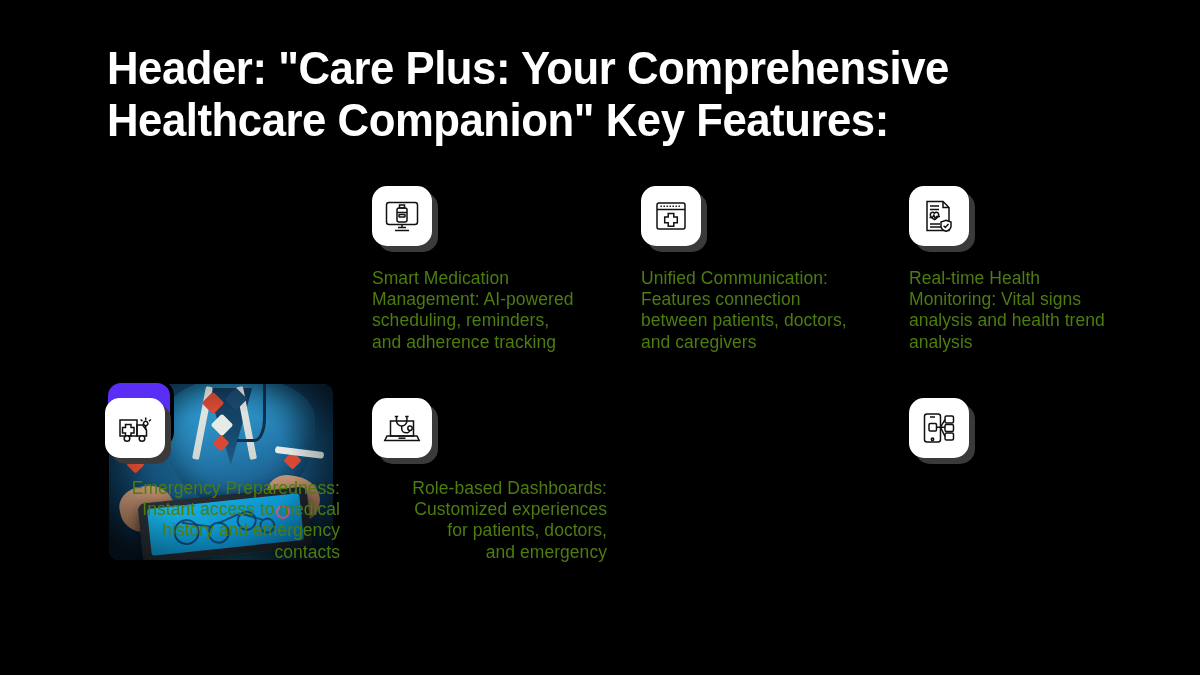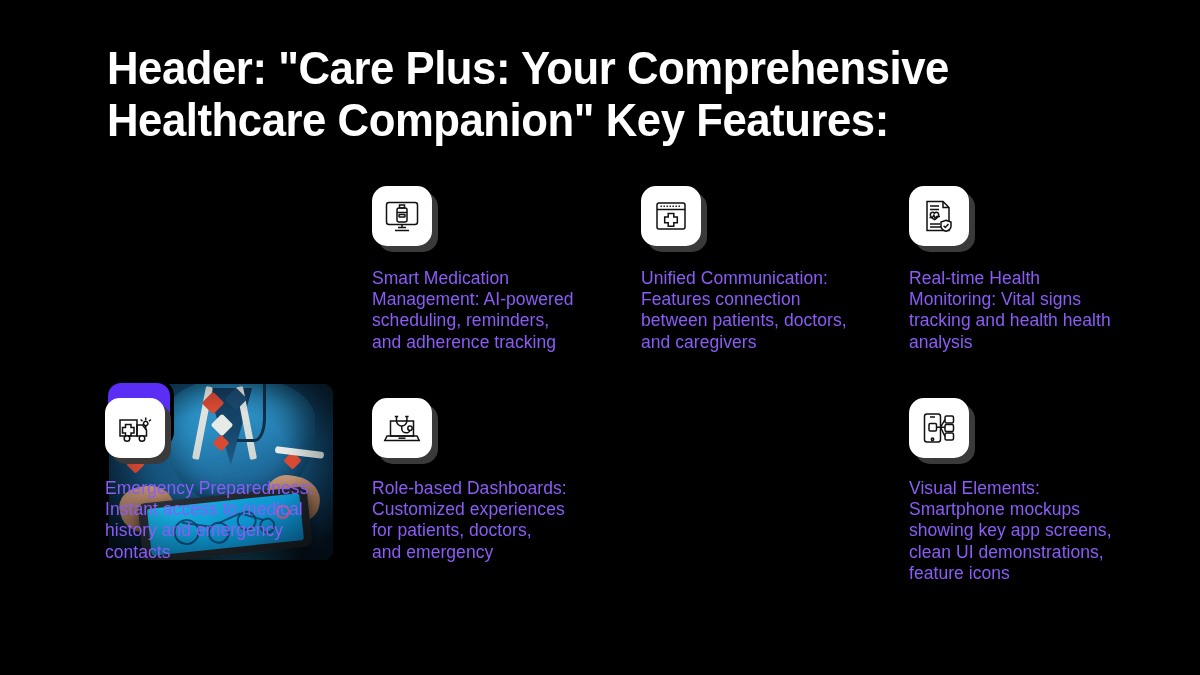--- a/index.html
+++ b/index.html
@@ -80,7 +80,7 @@
     font-family:"Liberation Sans Narrow","Liberation Sans", sans-serif;
     font-size:17.5px;
     line-height:21.2px;
-    color:#8b5cf6;
+    color:#4d7c0f;
     width:235px;
     white-space:pre-line;
     letter-spacing:0.05px;

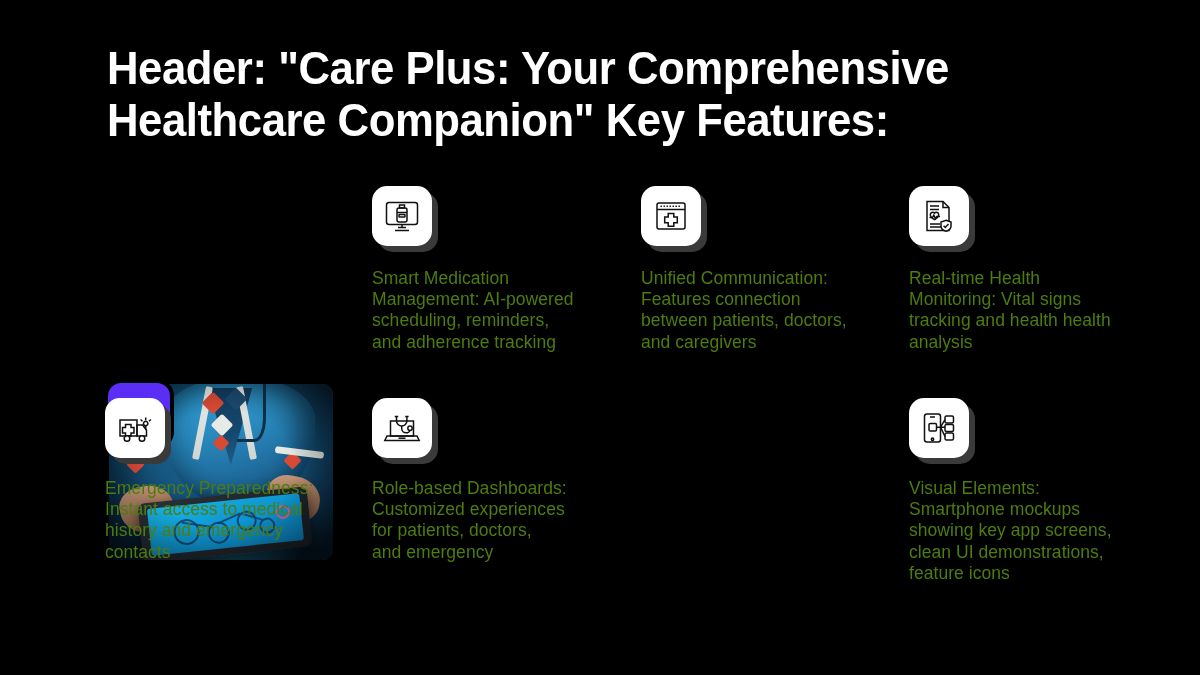--- a/index.html
+++ b/index.html
@@ -323,7 +323,7 @@
         </div>
         <div class="caption">Real-time Health
 Monitoring: Vital signs
-tracking and health health
+analysis and health trend
 analysis</div>
       </div>
     </div>

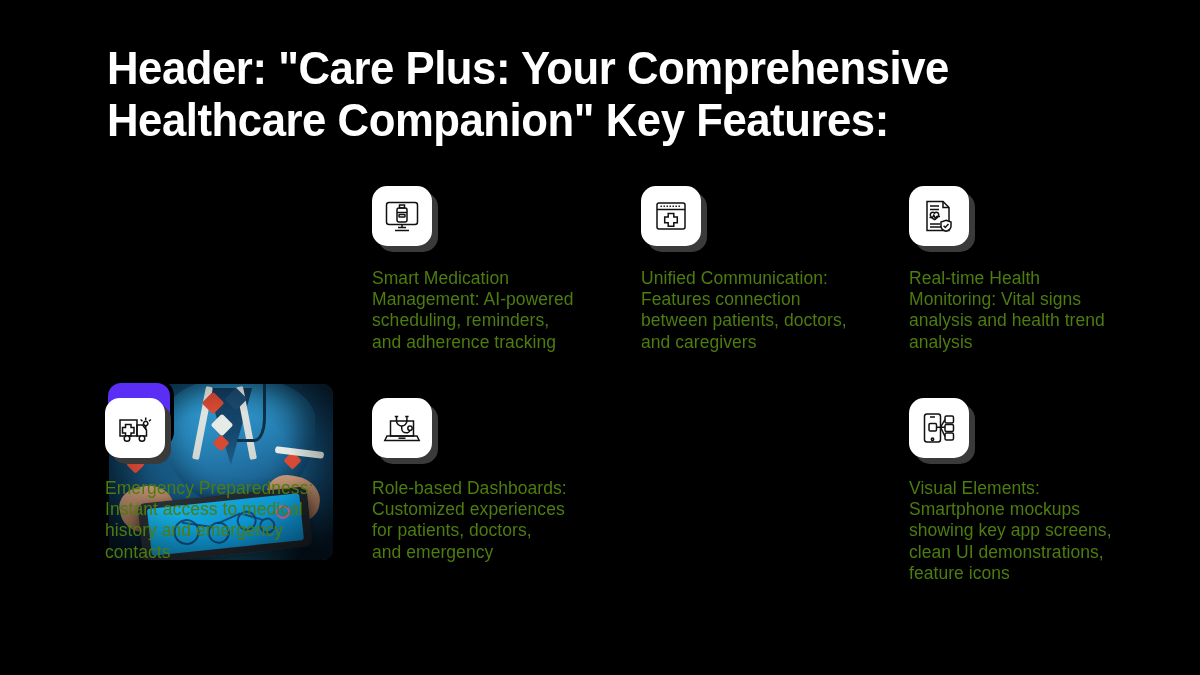--- a/index.html
+++ b/index.html
@@ -85,7 +85,7 @@
     white-space:pre-line;
     letter-spacing:0.05px;
   }
-  .row2 .caption { margin-top:14px; }
+  .row2 .caption { margin-top:14px;text-align:right; }
 
   
   .photo-card {

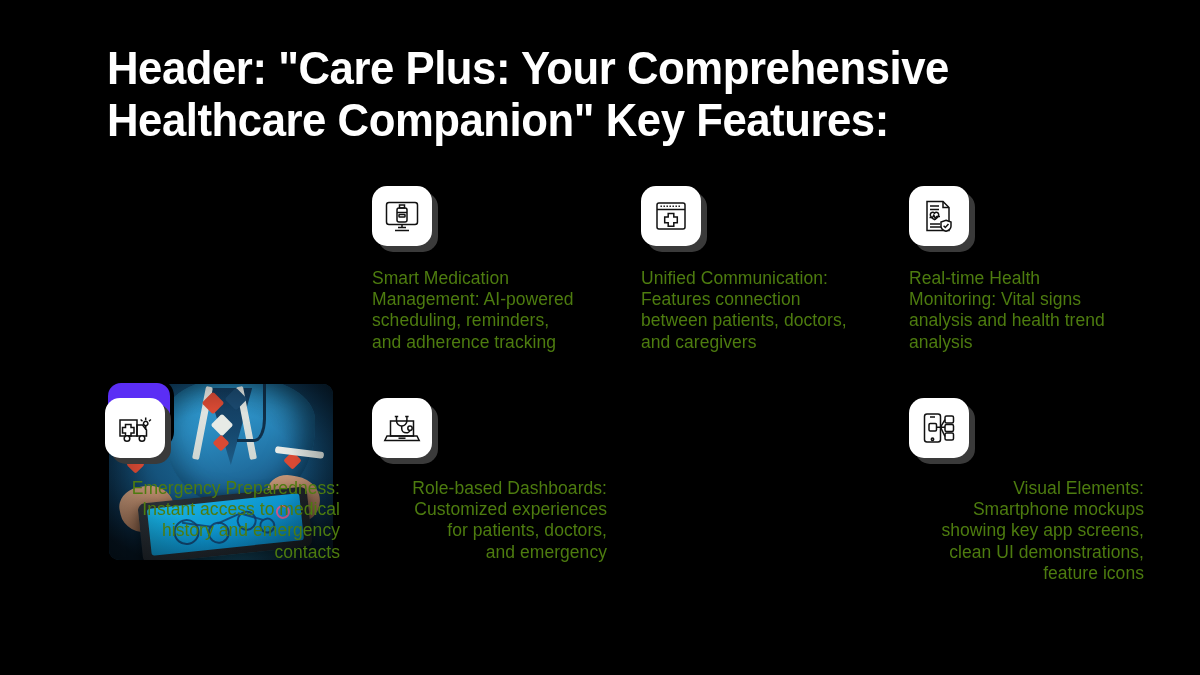--- a/index.html
+++ b/index.html
@@ -389,11 +389,6 @@
             </svg>
           </div>
         </div>
-        <div class="caption">Visual Elements:
-Smartphone mockups
-showing key app screens,
-clean UI demonstrations,
-feature icons</div>
       </div>
     </div>
   </div>

